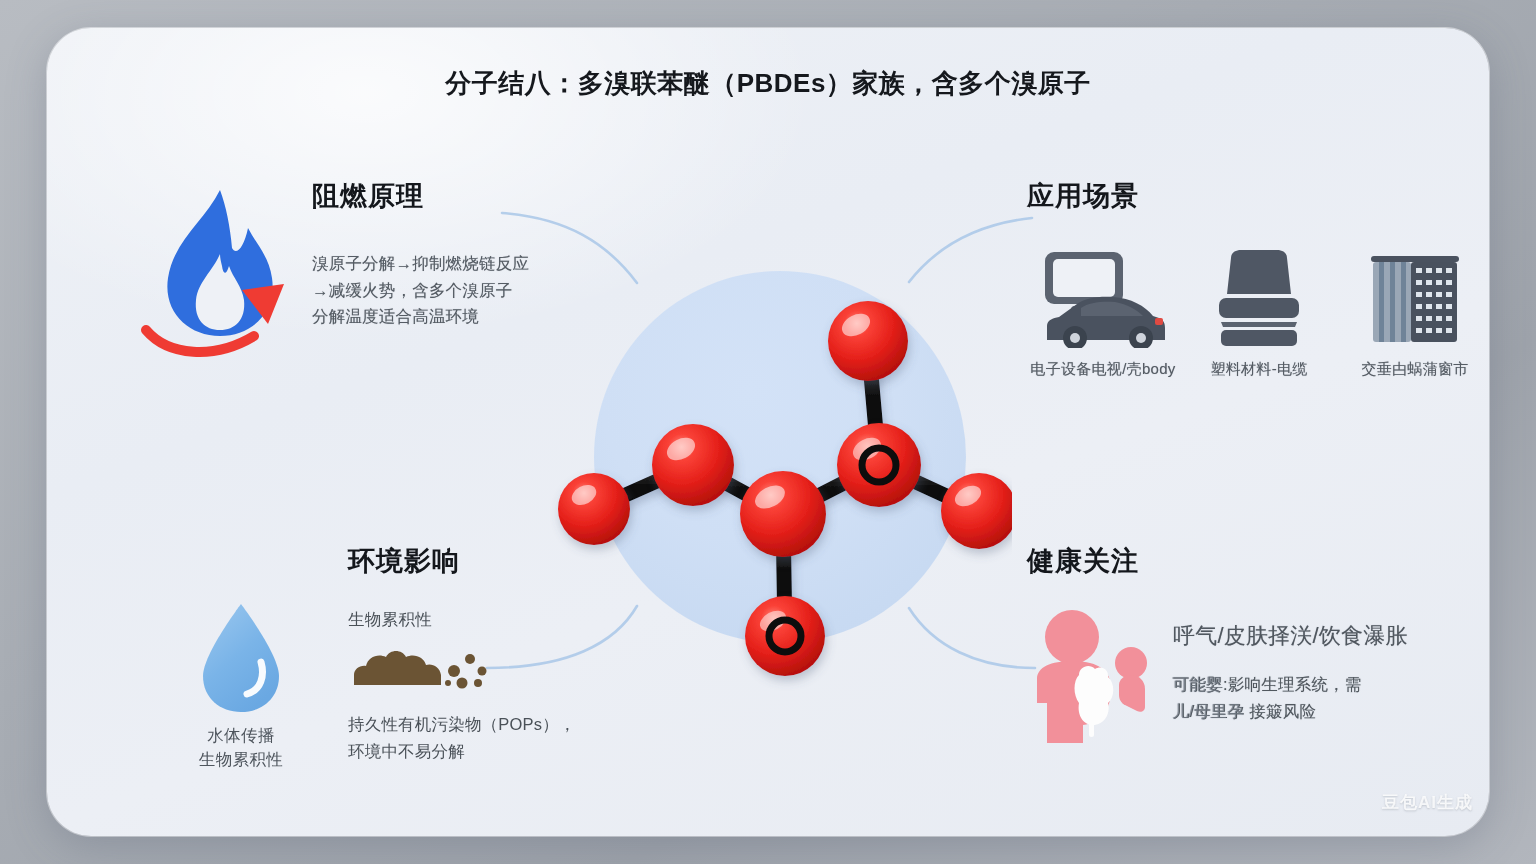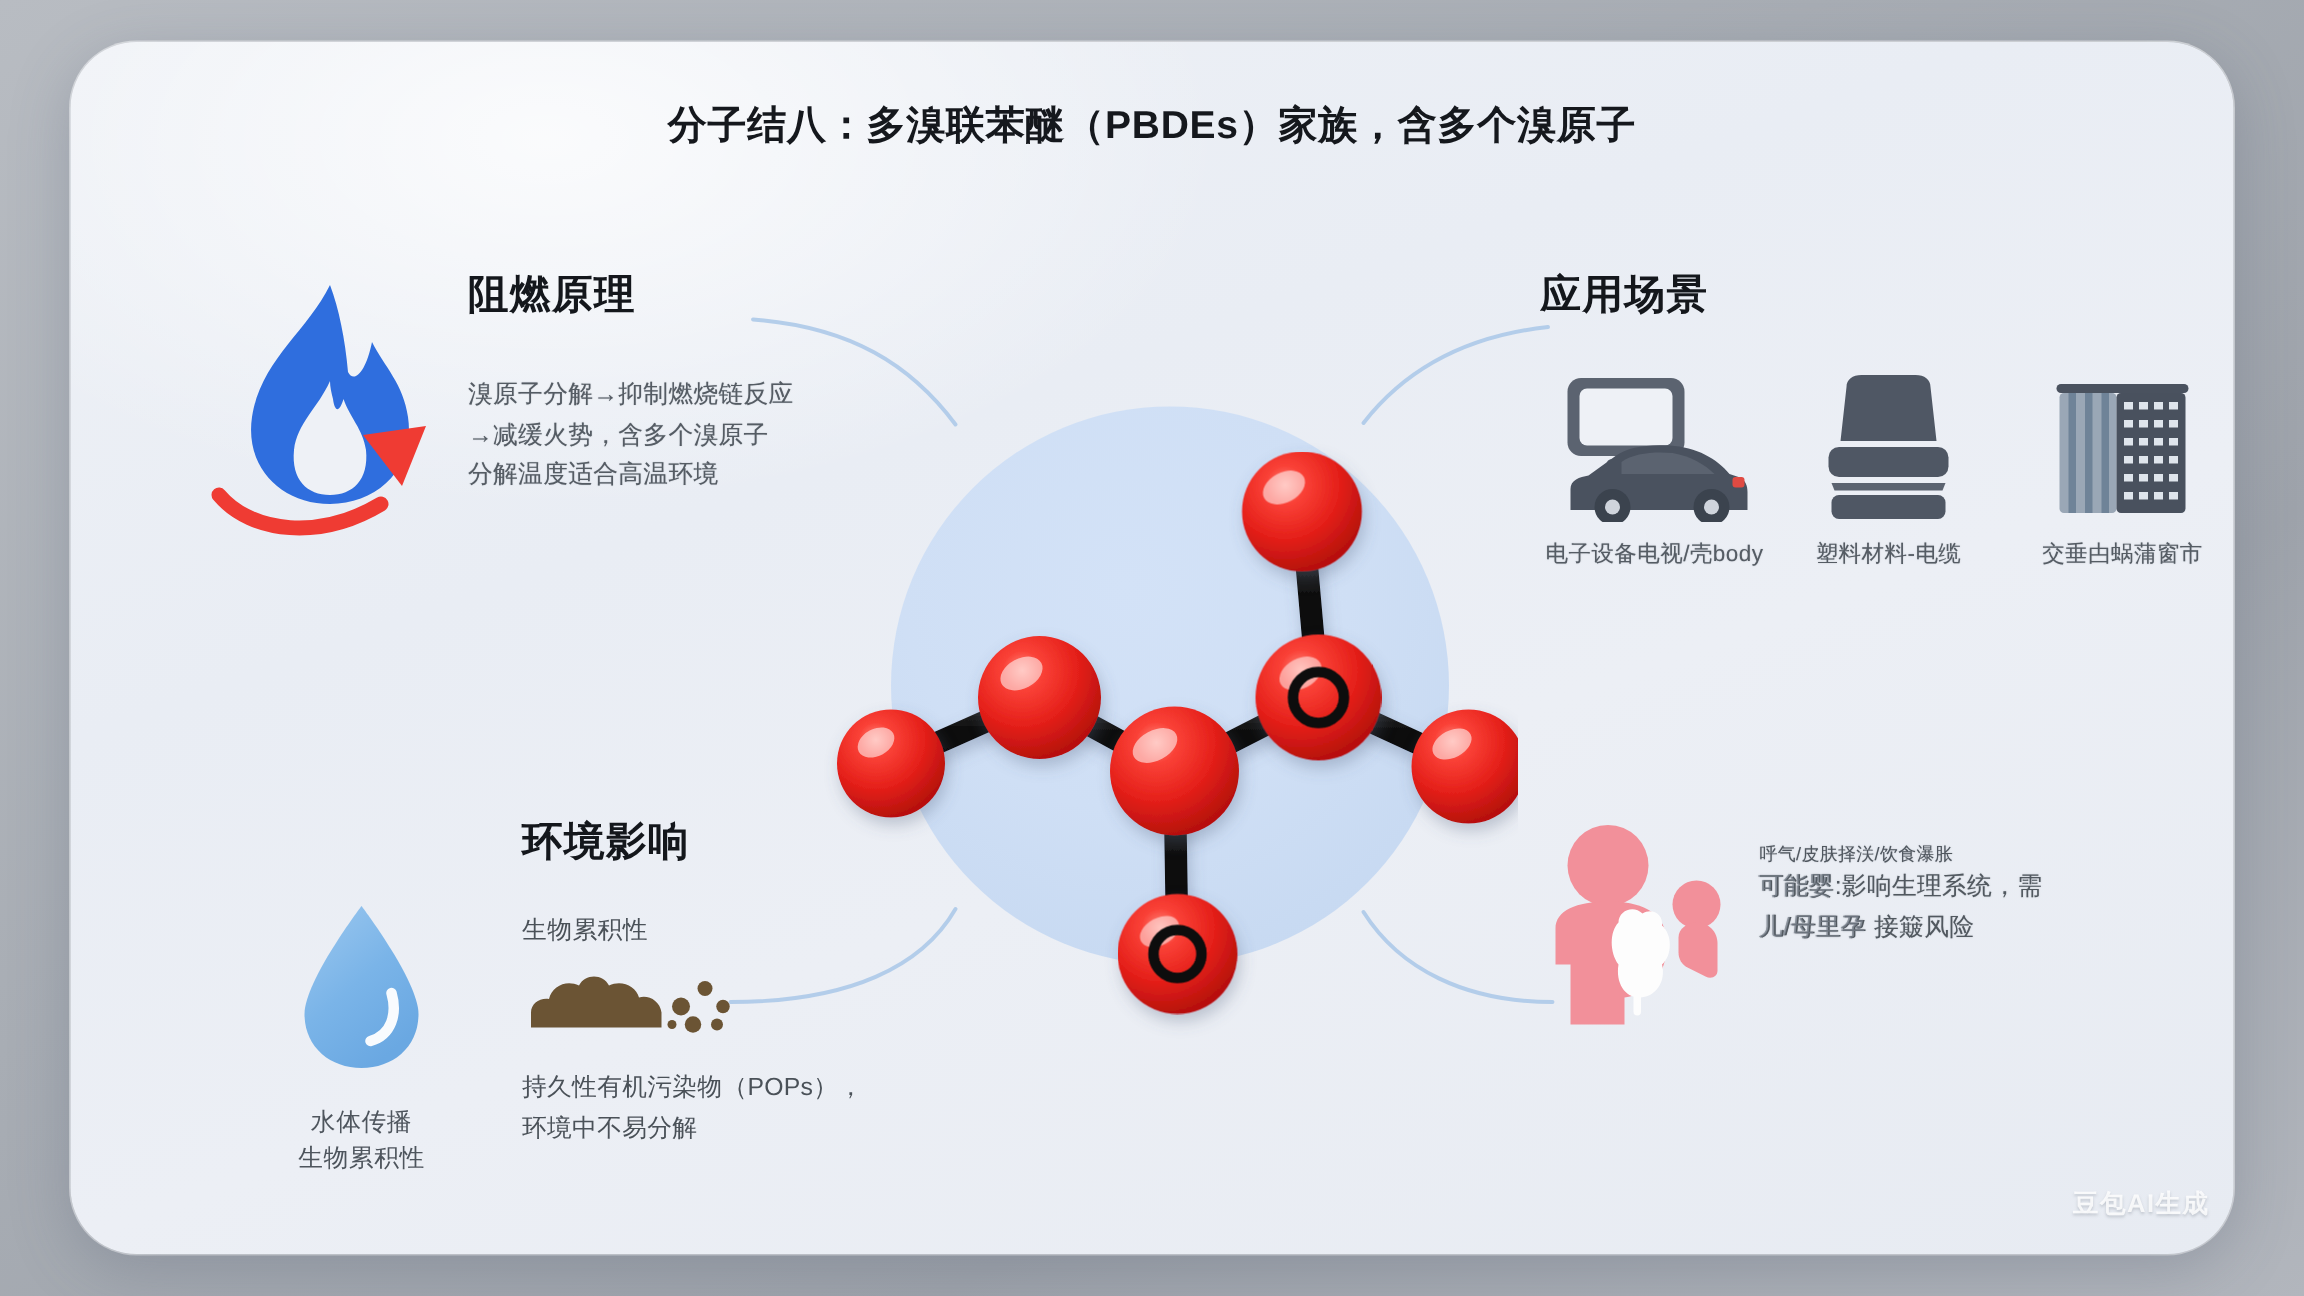--- a/index.html
+++ b/index.html
@@ -472,6 +472,7 @@
   </div>
 
   <div id="sec-health">
+    <div class="section-heading">健康关注</div>
 
     <div id="health-row">
       <div id="health-icon-wrap">

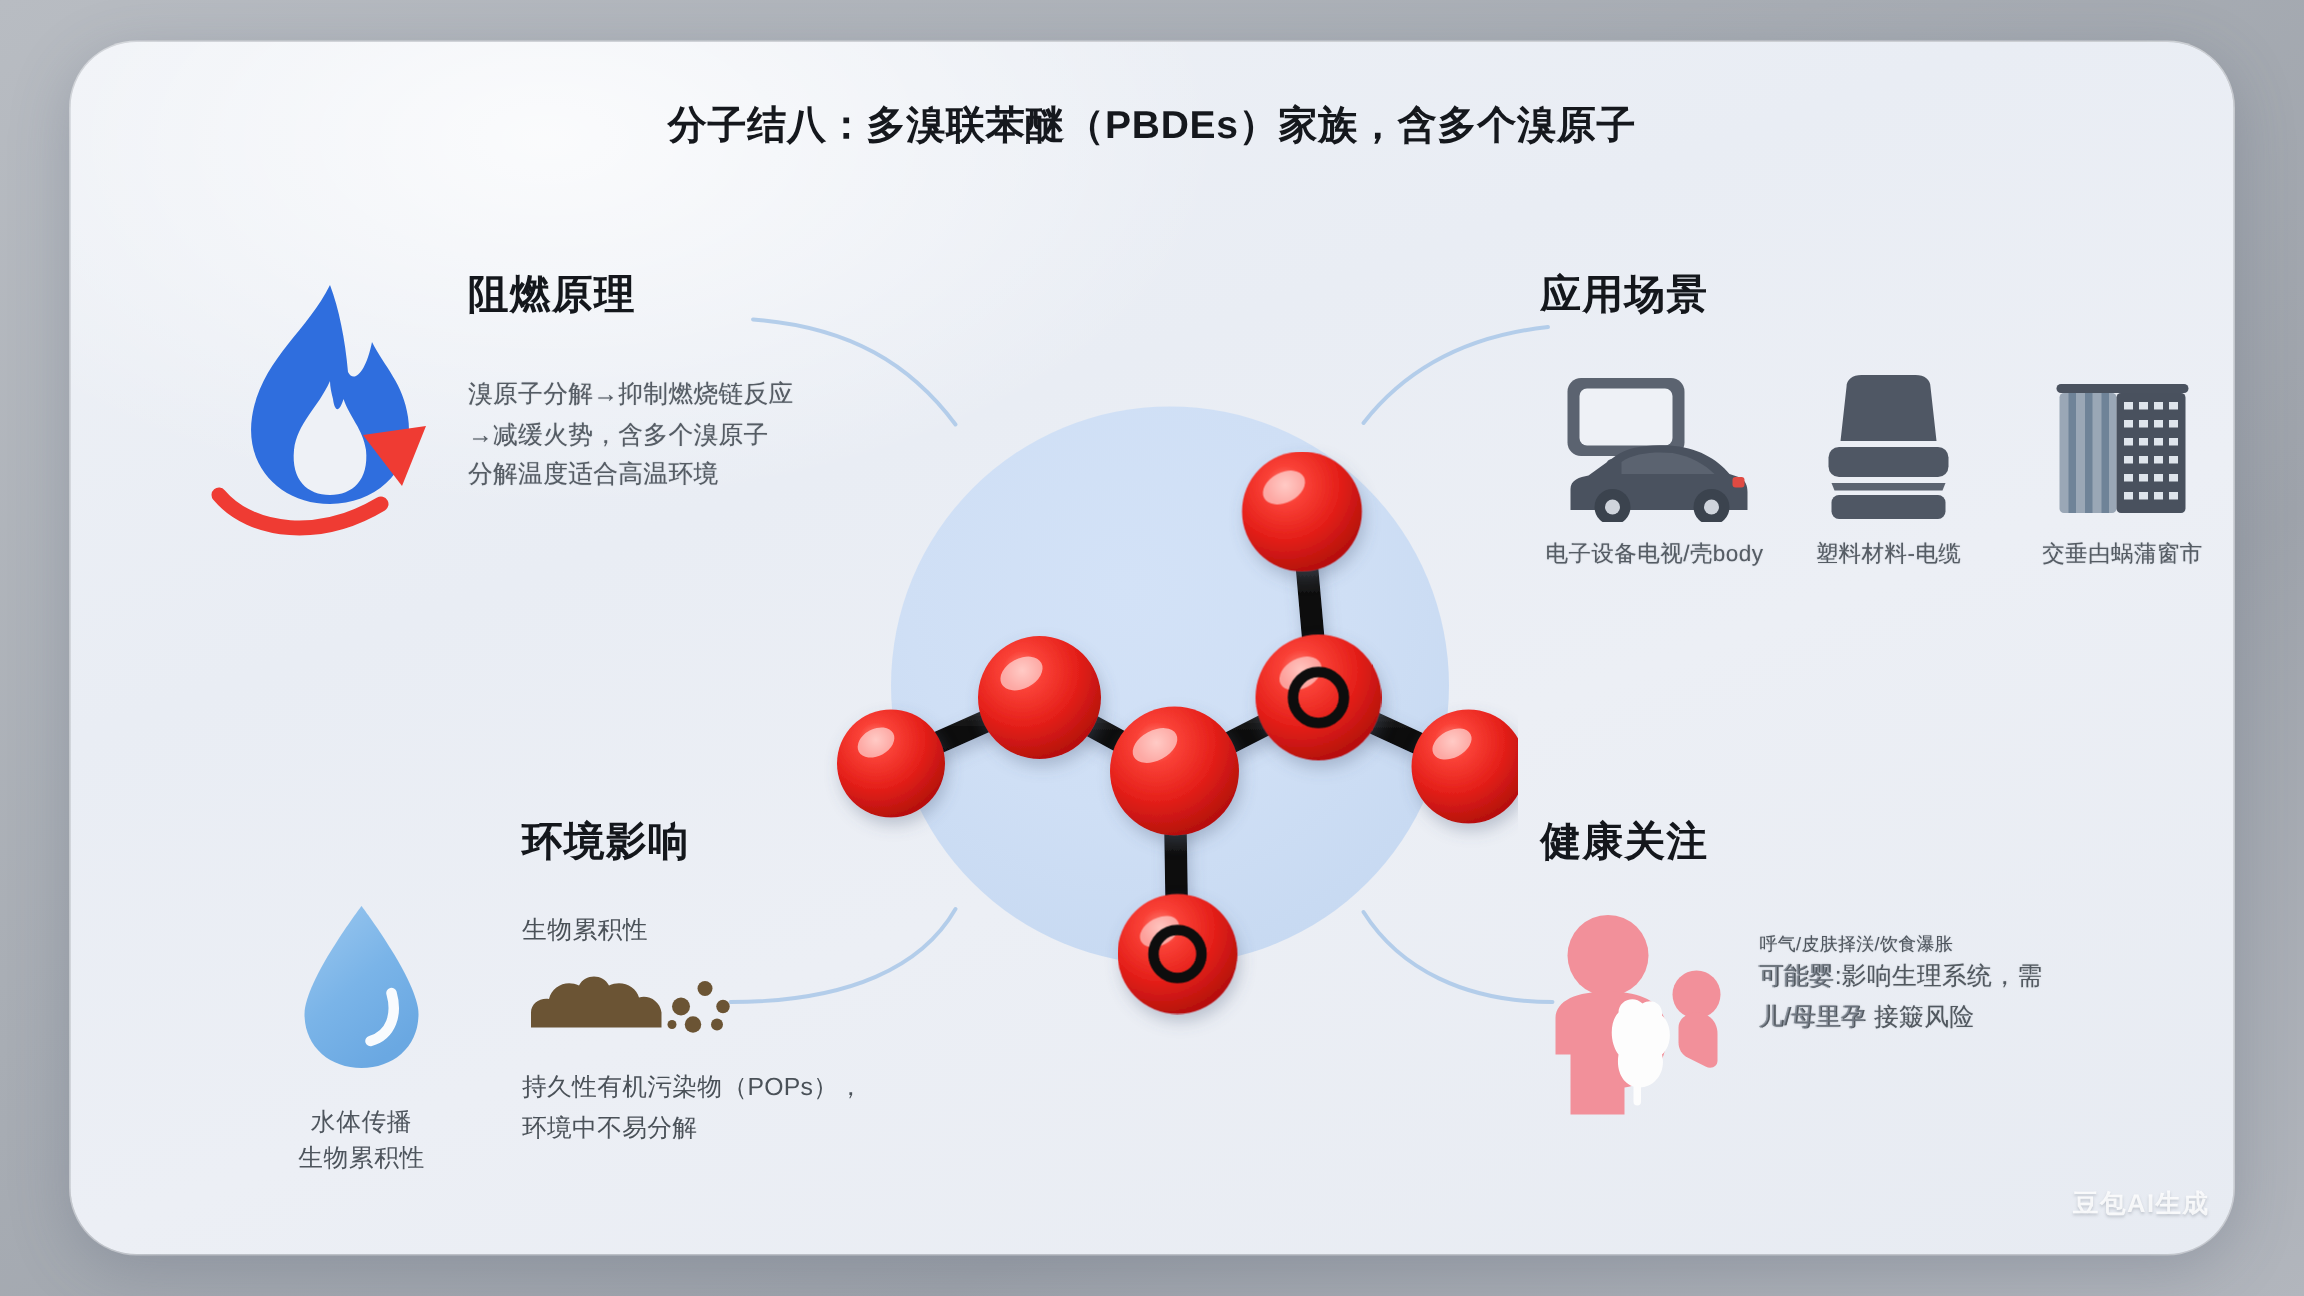--- a/index.html
+++ b/index.html
@@ -209,9 +209,10 @@
   #health-icon-wrap { flex: 0 0 auto; padding-top: 4px; }
   #health-texts { padding-top: 18px; flex: 1; }
   #health-line1 {
-    font-size: 12px;
+    font-size: 22px;
     color: #50575f;
     letter-spacing: 0.2px;
+    margin-bottom: 20px;
     white-space: nowrap;
     text-shadow: 0 0 0.8px rgba(100,108,118,0.5);
   }

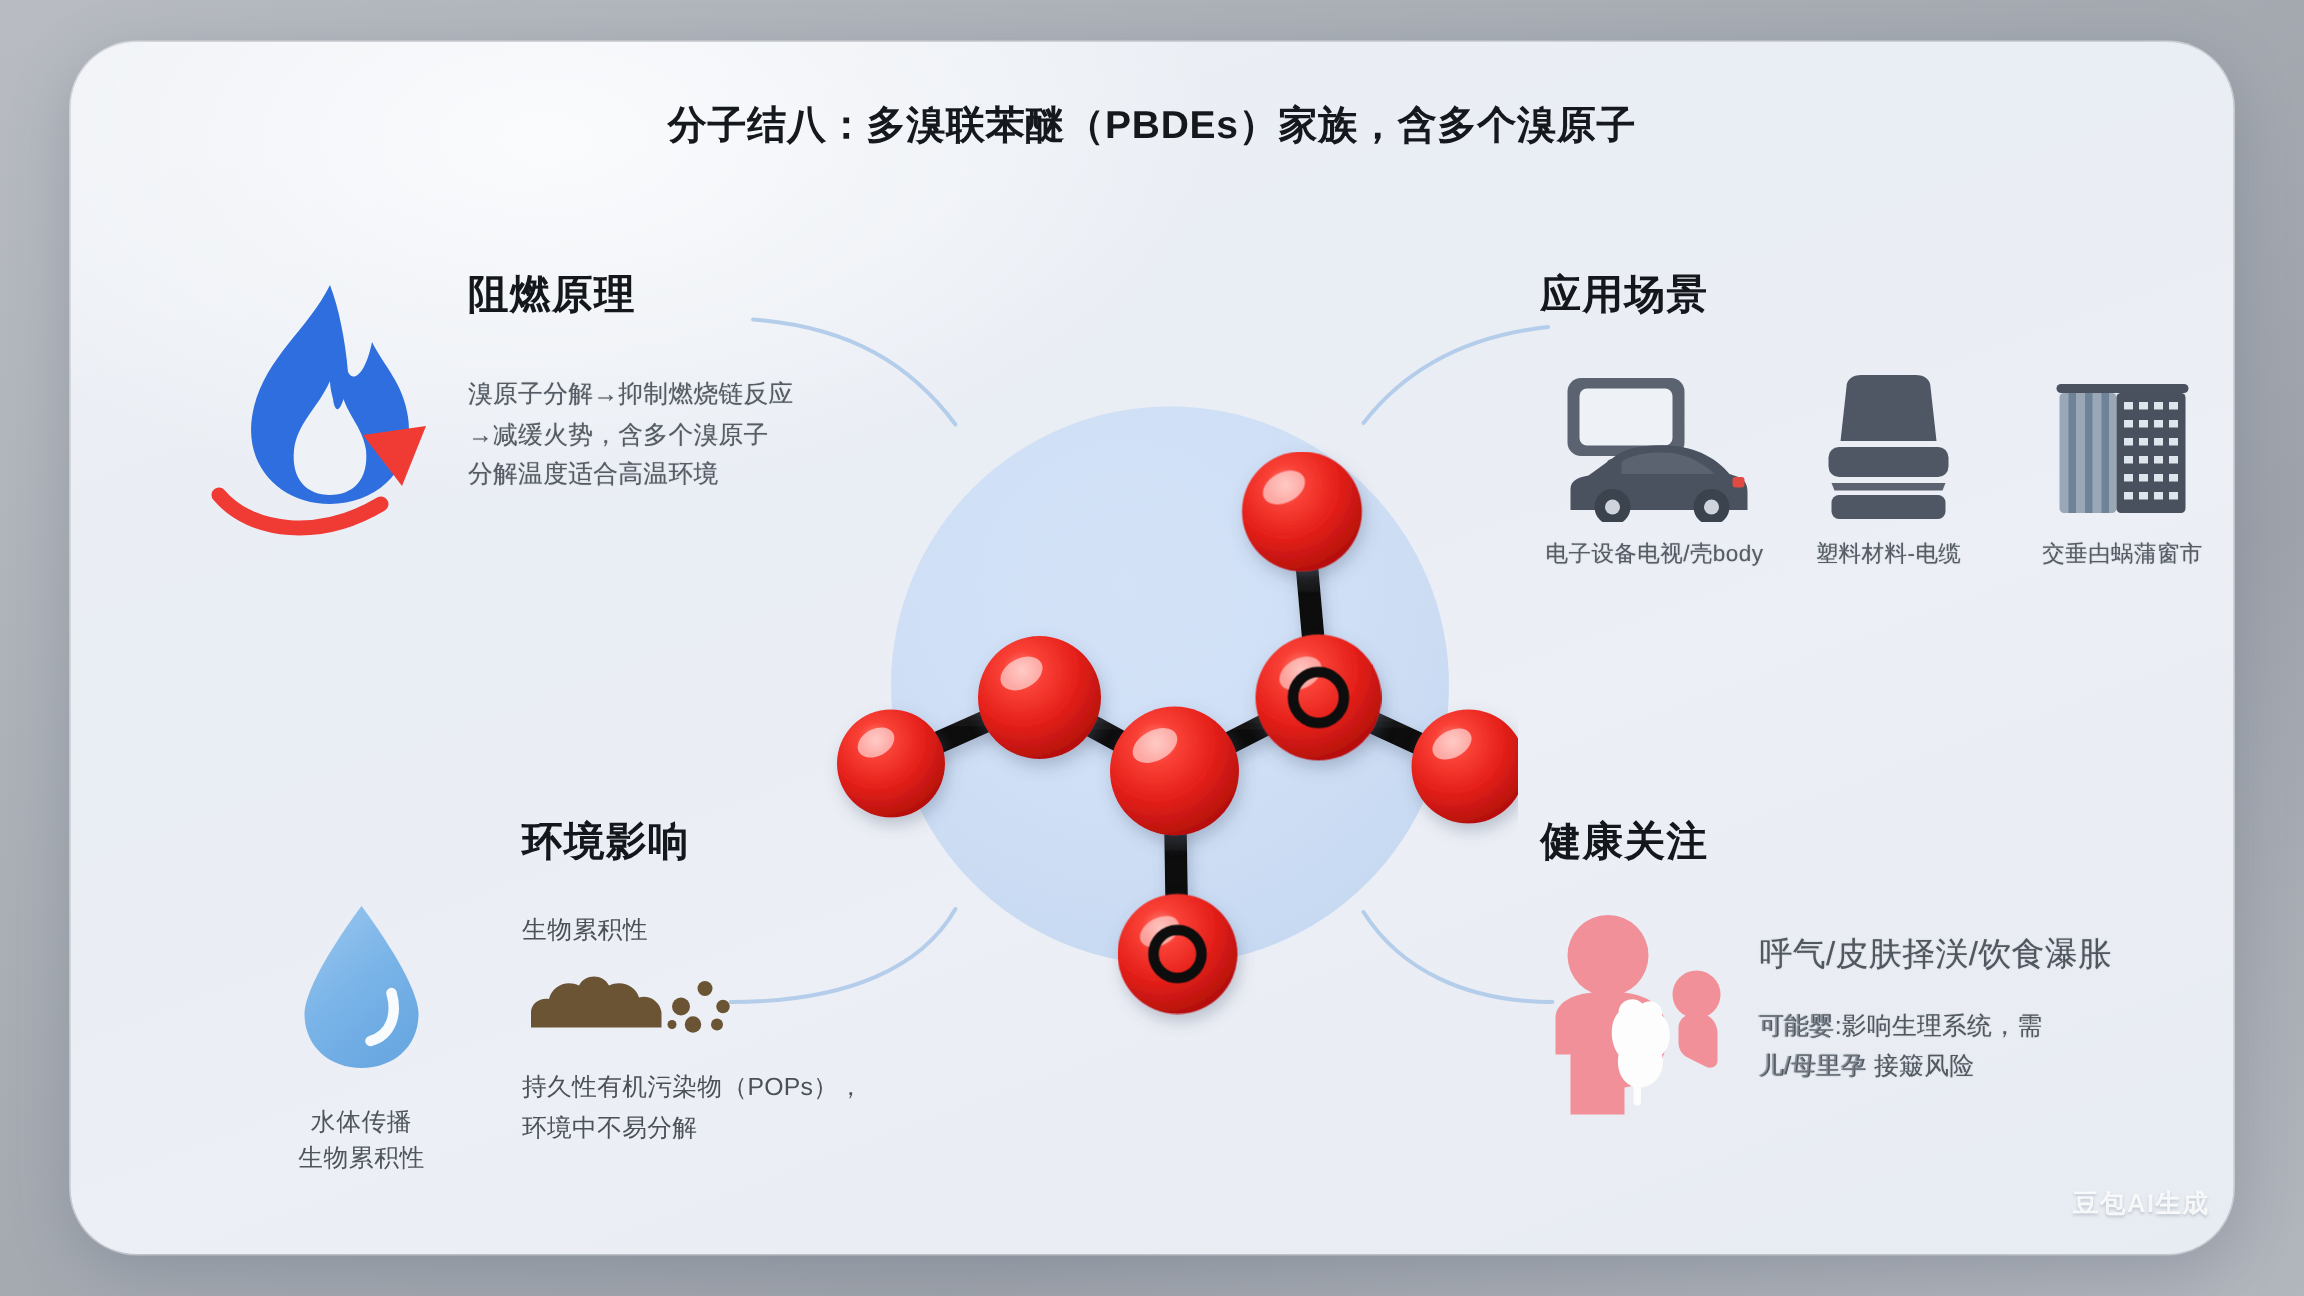--- a/index.html
+++ b/index.html
@@ -188,7 +188,6 @@
     font-size: 16.5px;
     color: #4e555d;
     line-height: 1.45;
-    margin-top: 12px;
     letter-spacing: 0.4px;
   }
 

